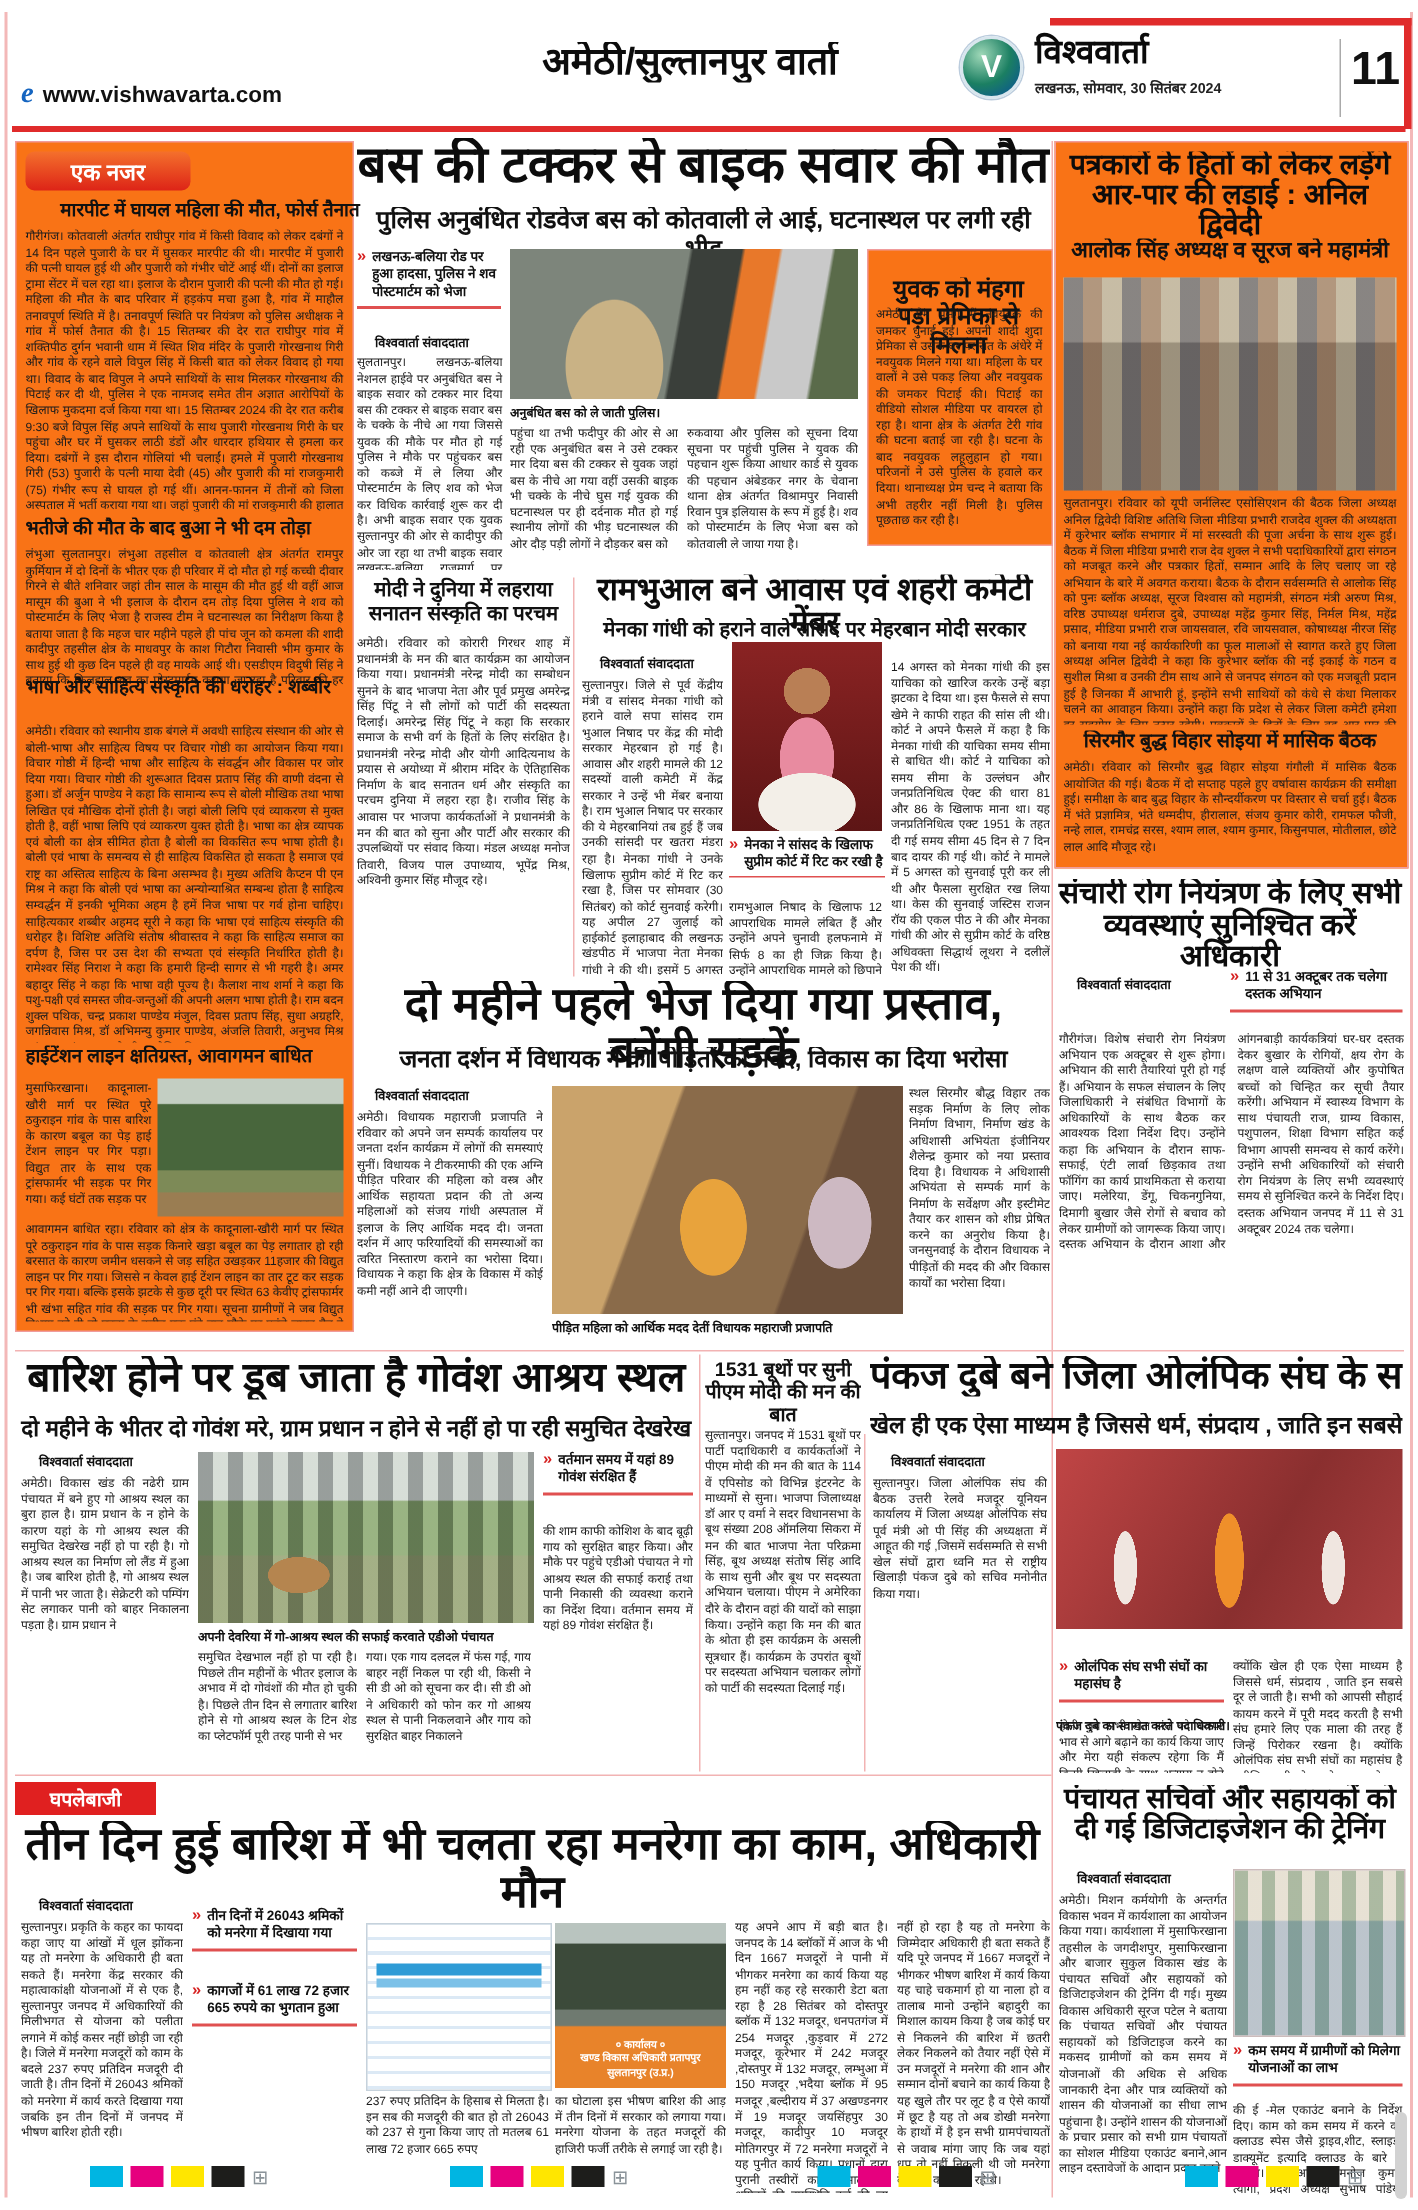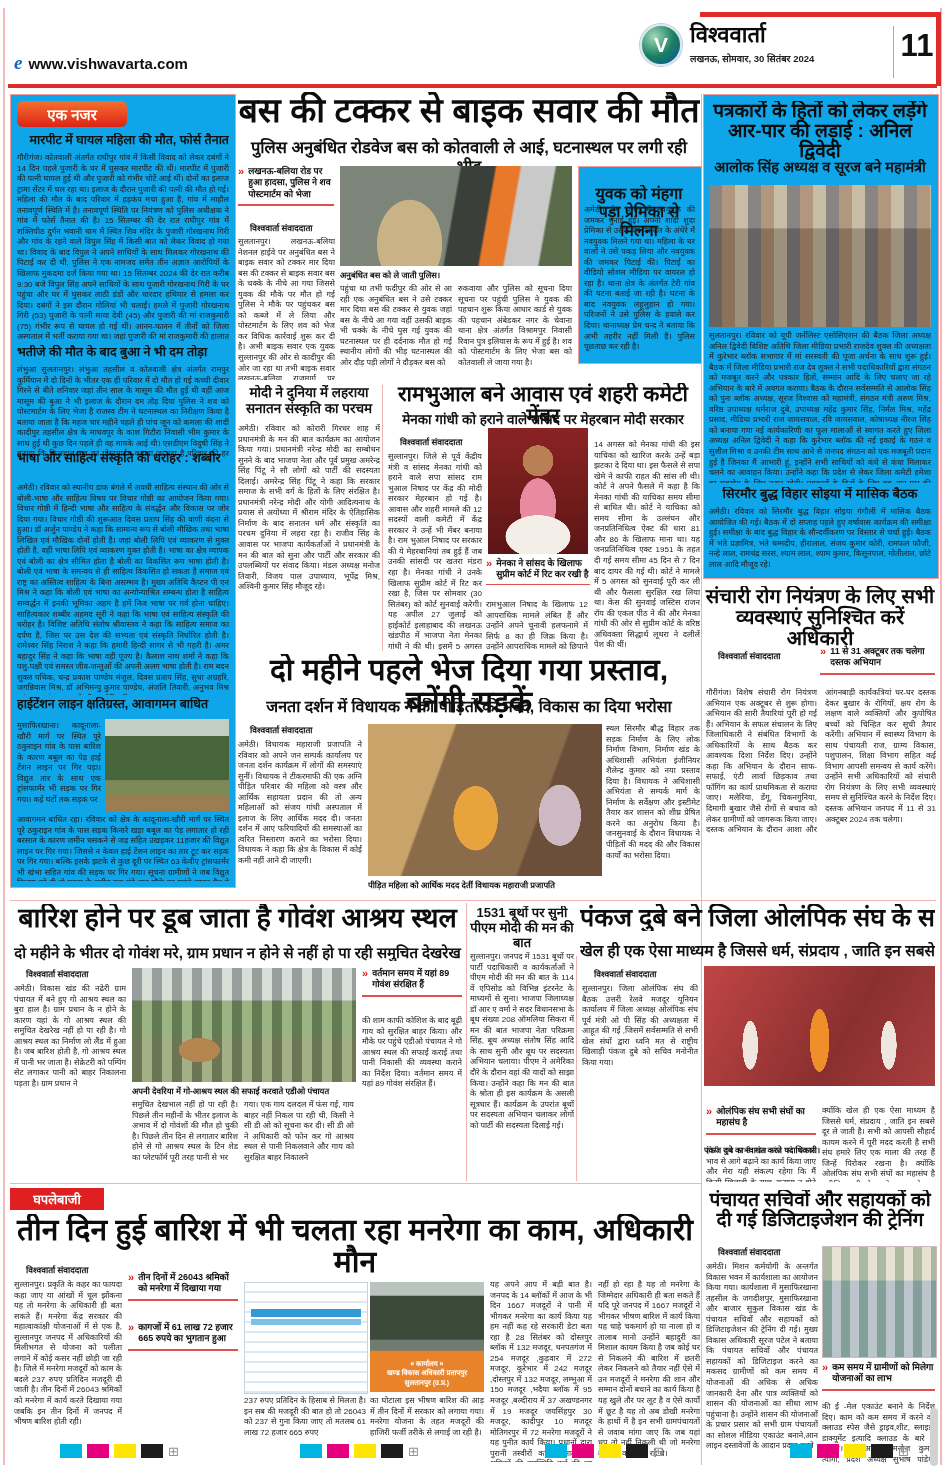--- a/index.html
+++ b/index.html
@@ -44,6 +44,7 @@
     <span class="ie">e</span>
     <span style="font-weight:bold;font-size:15px;color:#111">www.vishwavarta.com</span>
   </div>
+  <div class="abs hl" style="left:280px;top:28px;width:360px;font-size:25px">अमेठी/सुल्तानपुर वार्ता</div>
 
   <div class="abs" style="left:640px;top:24px;display:flex;gap:8px;align-items:flex-start">
     <div class="logo">

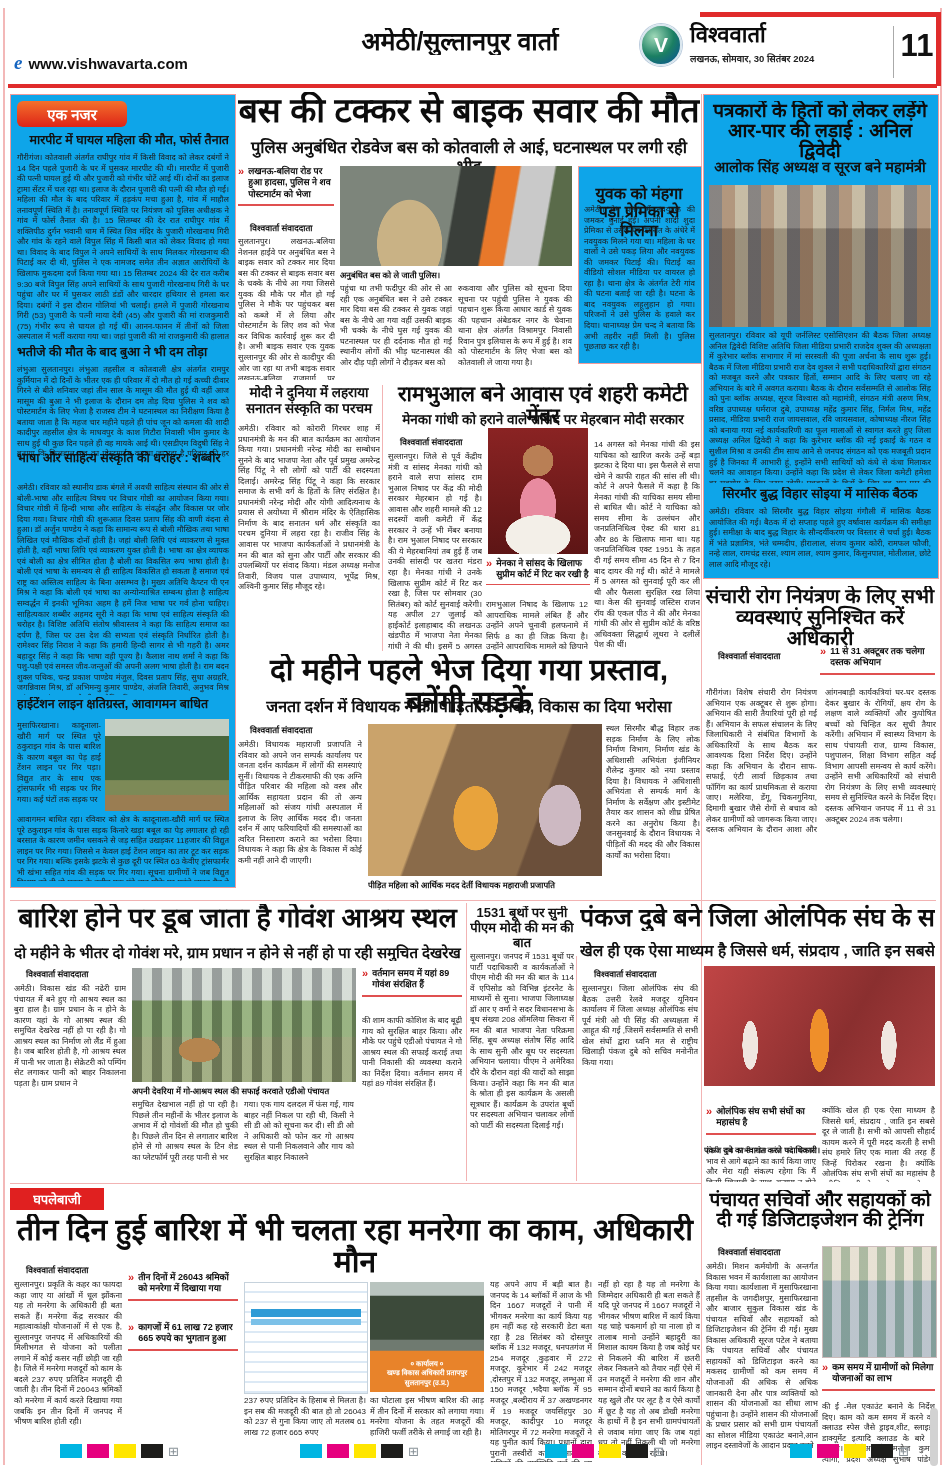--- a/index.html
+++ b/index.html
@@ -14,7 +14,7 @@
   .bul .ch{color:#d61f1f;font-size:11px;line-height:1;}
   .rule{border-bottom:2px solid #e05050;padding-bottom:4px;}
   .cap{font-weight:bold;font-size:8.3px;color:#101010;overflow:hidden;white-space:nowrap;}
-  .box{border:1.5px solid #f09c9c;background:#0ea5e9;}
+  .box{border:1.5px solid #f09c9c;background:#f97316;}
   .vline{position:absolute;width:1px;background:#f2b3b3;}
   .hline{position:absolute;height:1px;background:#f2b3b3;}
   .ph{position:absolute;overflow:hidden;}

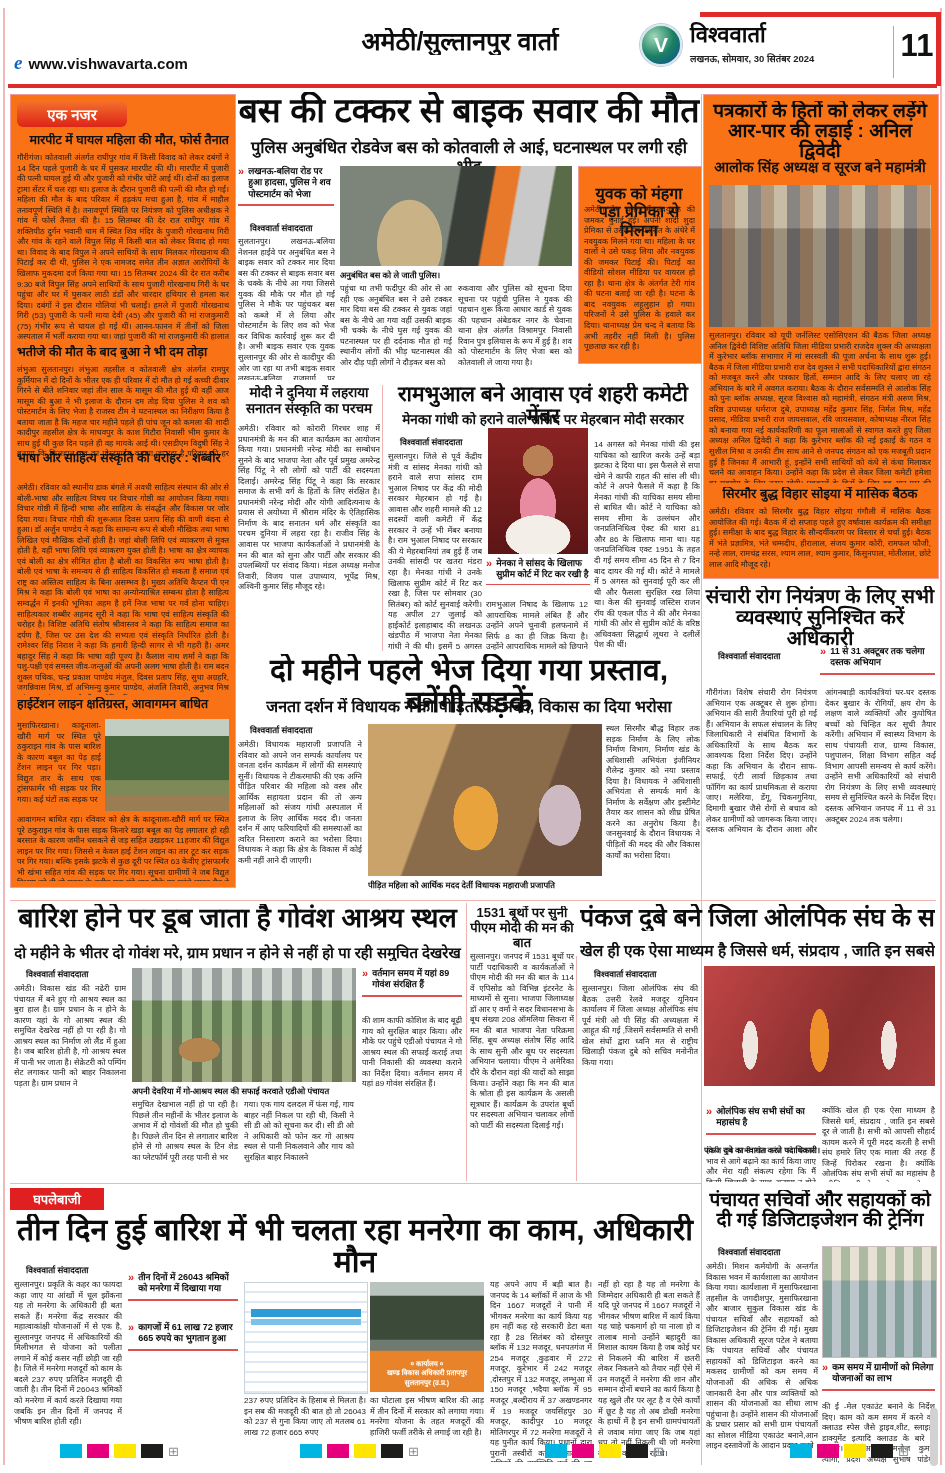--- a/index.html
+++ b/index.html
@@ -64,7 +64,7 @@
 
   <div class="abs box" style="left:10px;top:94px;width:224px;height:792px">
     <div class="tag" style="position:absolute;left:6px;top:6px;width:110px;height:26px;font-size:15px">एक नजर</div>
-    <div class="sub" style="position:absolute;left:6px;top:38px;width:212px;font-size:12.5px;text-align:right">मारपीट में घायल महिला की मौत, फोर्स तैनात</div>
+    <div class="sub" style="position:absolute;left:23px;top:38px;width:212px;font-size:12.5px;text-align:center">मारपीट में घायल महिला की मौत, फोर्स तैनात</div>
     <div class="j" style="position:absolute;left:6px;top:58px;width:212px;height:188px">गौरीगंज। कोतवाली अंतर्गत राघीपुर गांव में किसी विवाद को लेकर दबंगों ने 14 दिन पहले पुजारी के घर में घुसकर मारपीट की थी। मारपीट में पुजारी की पत्नी घायल हुई थी और पुजारी को गंभीर चोटें आई थीं। दोनों का इलाज ट्रामा सेंटर में चल रहा था। इलाज के दौरान पुजारी की पत्नी की मौत हो गई। महिला की मौत के बाद परिवार में हड़कंप मचा हुआ है, गांव में माहौल तनावपूर्ण स्थिति में है। तनावपूर्ण स्थिति पर नियंत्रण को पुलिस अधीक्षक ने गांव में फोर्स तैनात की है। 15 सितम्बर की देर रात राघीपुर गांव में शक्तिपीठ दुर्गन भवानी धाम में स्थित शिव मंदिर के पुजारी गोरखनाथ गिरी और गांव के रहने वाले विपुल सिंह में किसी बात को लेकर विवाद हो गया था। विवाद के बाद विपुल ने अपने साथियों के साथ मिलकर गोरखनाथ की पिटाई कर दी थी, पुलिस ने एक नामजद समेत तीन अज्ञात आरोपियों के खिलाफ मुकदमा दर्ज किया गया था। 15 सितम्बर 2024 की देर रात करीब 9:30 बजे विपुल सिंह अपने साथियों के साथ पुजारी गोरखनाथ गिरी के घर पहुंचा और घर में घुसकर लाठी डंडों और धारदार हथियार से हमला कर दिया। दबंगों ने इस दौरान गोलियां भी चलाईं। हमले में पुजारी गोरखनाथ गिरी (53) पुजारी के पत्नी माया देवी (45) और पुजारी की मां राजकुमारी (75) गंभीर रूप से घायल हो गई थीं। आनन-फानन में तीनों को जिला अस्पताल में भर्ती कराया गया था। जहां पुजारी की मां राजकुमारी की हालात गंभीर देख डॉक्टरों ने ट्रामा सेंटर रेफर कर दिया गया था। इलाज के दौरान रविवार को मौत हो गई।</div>
     <div class="sub" style="position:absolute;left:6px;top:250px;width:212px;font-size:12.5px;text-align:left">भतीजे की मौत के बाद बुआ ने भी दम तोड़ा</div>
     <div class="j" style="position:absolute;left:6px;top:270px;width:212px;height:96px">लंभुआ सुलतानपुर। लंभुआ तहसील व कोतवाली क्षेत्र अंतर्गत रामपुर कुर्मियान में दो दिनों के भीतर एक ही परिवार में दो मौत हो गई कच्ची दीवार गिरने से बीते शनिवार जहां तीन साल के मासूम की मौत हुई थी वहीं आज मासूम की बुआ ने भी इलाज के दौरान दम तोड़ दिया पुलिस ने शव को पोस्टमार्टम के लिए भेजा है राजस्व टीम ने घटनास्थल का निरीक्षण किया है बताया जाता है कि महज चार महीने पहले ही पांच जून को कमला की शादी कादीपुर तहसील क्षेत्र के माधवपुर के काश गिटौरा निवासी भीम कुमार के साथ हुई थी कुछ दिन पहले ही वह मायके आई थी। एसडीएम विदुषी सिंह ने बताया कि फिलहाल शव का पोस्टमार्टम कराया जा रहा है परिवार की हर संभव मदद की जाएगी।</div>

